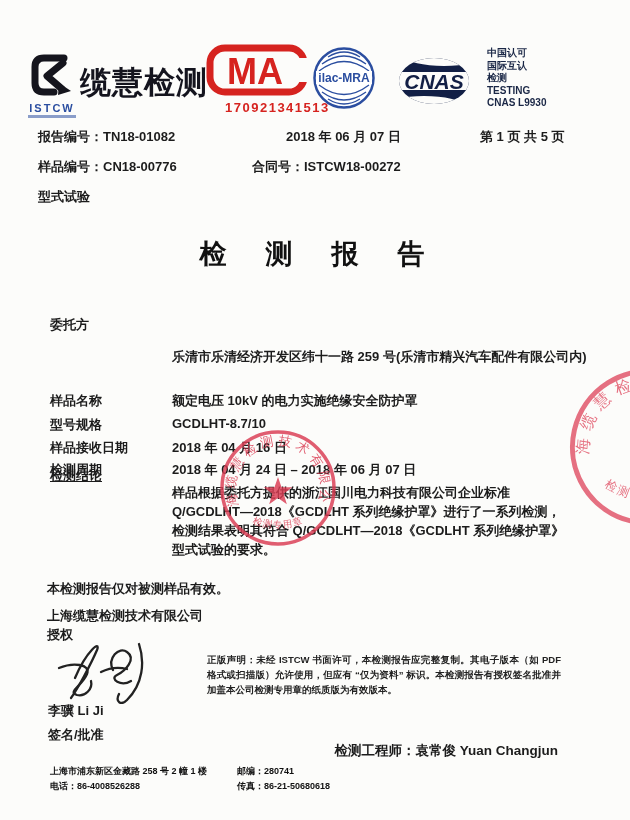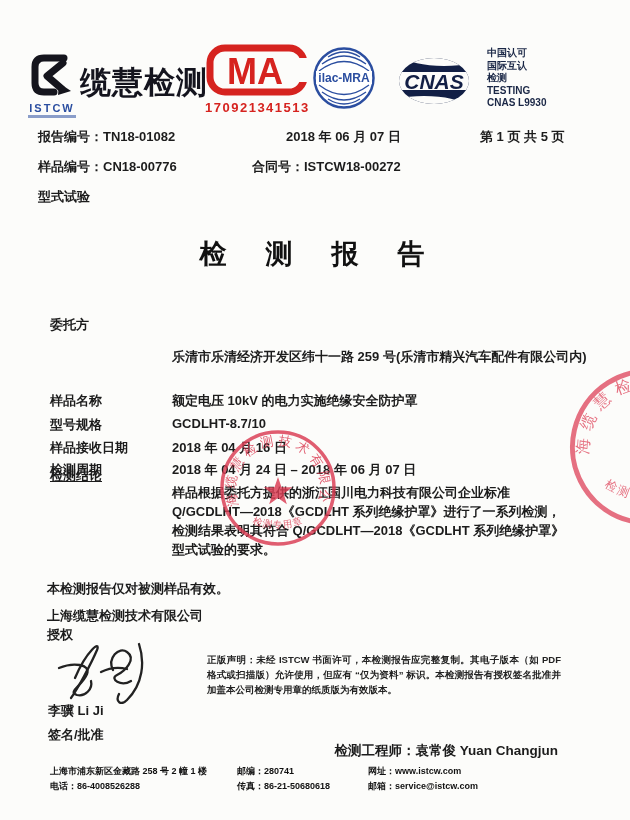--- a/index.html
+++ b/index.html
@@ -10,7 +10,7 @@
   .brand{font-size:31px;font-weight:900;color:#14141e;letter-spacing:1px;}
   .istcw-text{font-size:11px;font-weight:800;color:#2b4ea0;letter-spacing:2px;text-align:center;width:48px;}
   .istcw-tagline{width:48px;height:3px;background:#2b4ea0;opacity:.55;margin-top:1px;}
-  .cma-number{width:104px;text-align:center;font-size:13px;font-weight:800;color:#d6231f;letter-spacing:1.5px;}
+  .cma-number{width:104px;text-align:center;font-size:13px;font-weight:800;color:#d6231f;letter-spacing:1.5px;margin-left:20px;}
   .cert-text{font-size:10px;font-weight:800;color:#1a2746;line-height:12.5px;}
   .cert-text div{white-space:nowrap;}
   

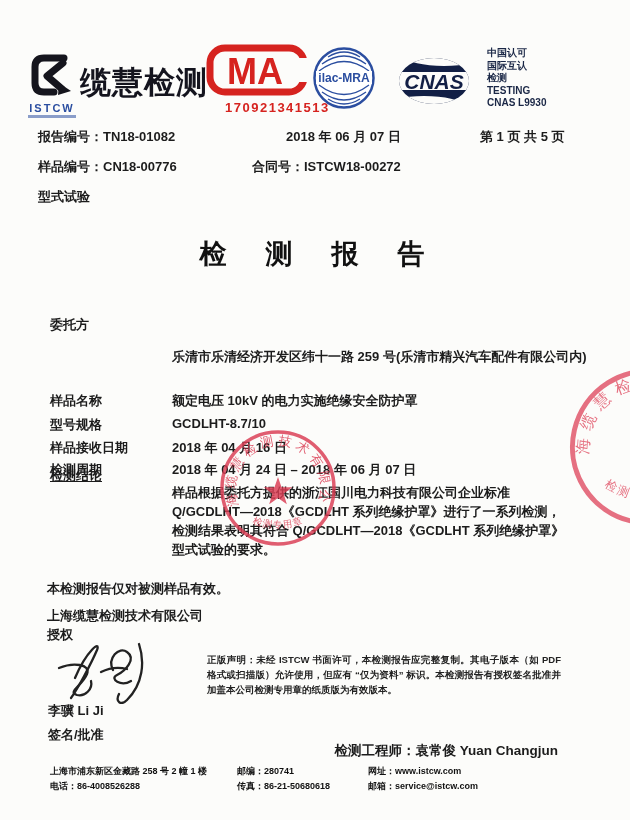--- a/index.html
+++ b/index.html
@@ -200,10 +200,6 @@
     <div>邮编：280741</div>
     <div>传真：86-21-50680618</div>
   </div>
-  <div class="abs foot" style="left:368px;top:764px;">
-    <div>网址：www.istcw.com</div>
-    <div>邮箱：service@istcw.com</div>
-  </div>
 
 </div>
 

